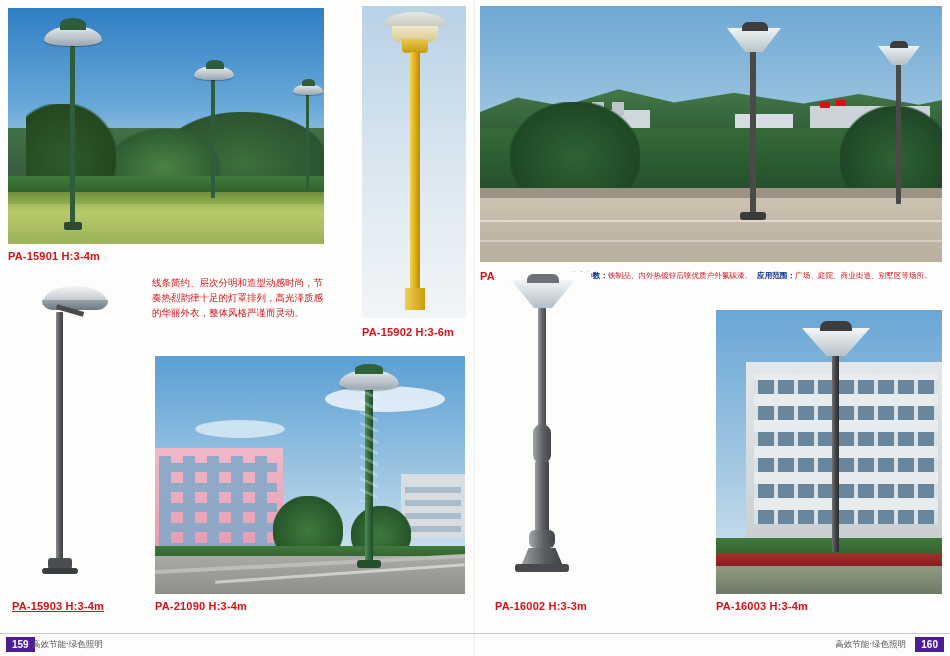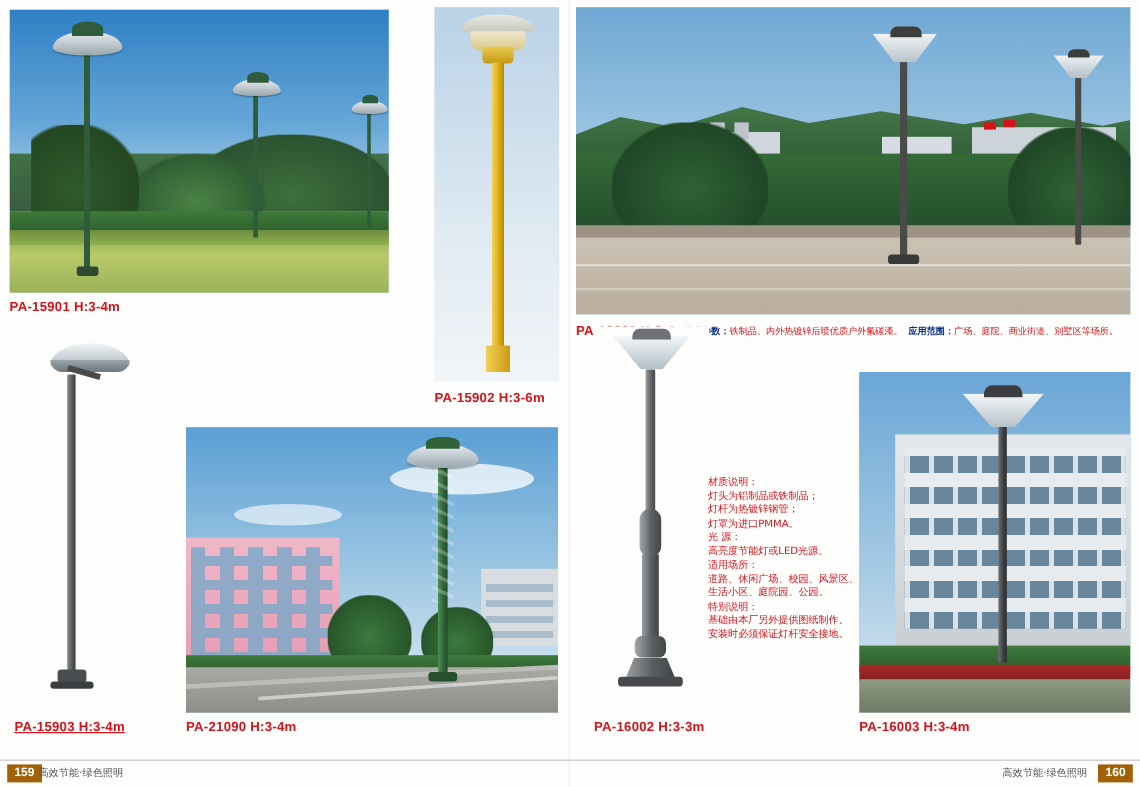--- a/index.html
+++ b/index.html
@@ -249,6 +249,7 @@
   </div>
   <div class="caption" style="left:716px;top:600px;">PA-16003  H:3-4m</div>
 
+  <div class="redtext" style="left:152px;top:275px;width:178px;">线条简约、层次分明和造型动感时尚，节奏热烈韵律十足的灯罩排列，高光泽质感的华丽外衣，整体风格严谨而灵动。</div>
 
   <div class="spec" style="left:590px;top:396px;width:150px;">材质说明：
 灯头为铝制品或铁制品；

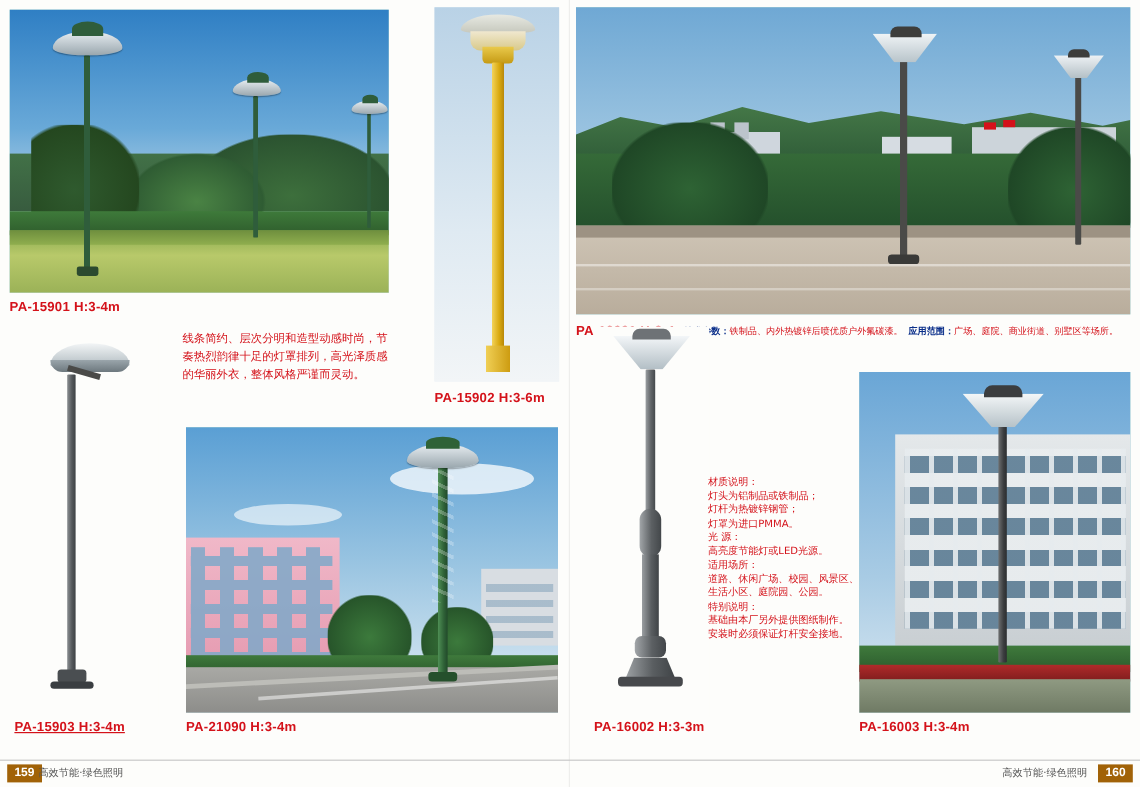--- a/index.html
+++ b/index.html
@@ -251,18 +251,6 @@
 
   <div class="redtext" style="left:152px;top:275px;width:178px;">线条简约、层次分明和造型动感时尚，节奏热烈韵律十足的灯罩排列，高光泽质感的华丽外衣，整体风格严谨而灵动。</div>
 
-  <div class="spec" style="left:590px;top:396px;width:150px;">材质说明：
-灯头为铝制品或铁制品；
-灯杆为热镀锌钢管；
-灯罩为进口PMMA。
-光    源：
-高亮度节能灯或LED光源。
-适用场所：
-道路、休闲广场、校园、风景区、
-生活小区、庭院园、公园。
-特别说明：
-基础由本厂另外提供图纸制作。
-安装时必须保证灯杆安全接地。</div>
 
   <div class="spine"></div>
   <div class="footer-rule"></div>

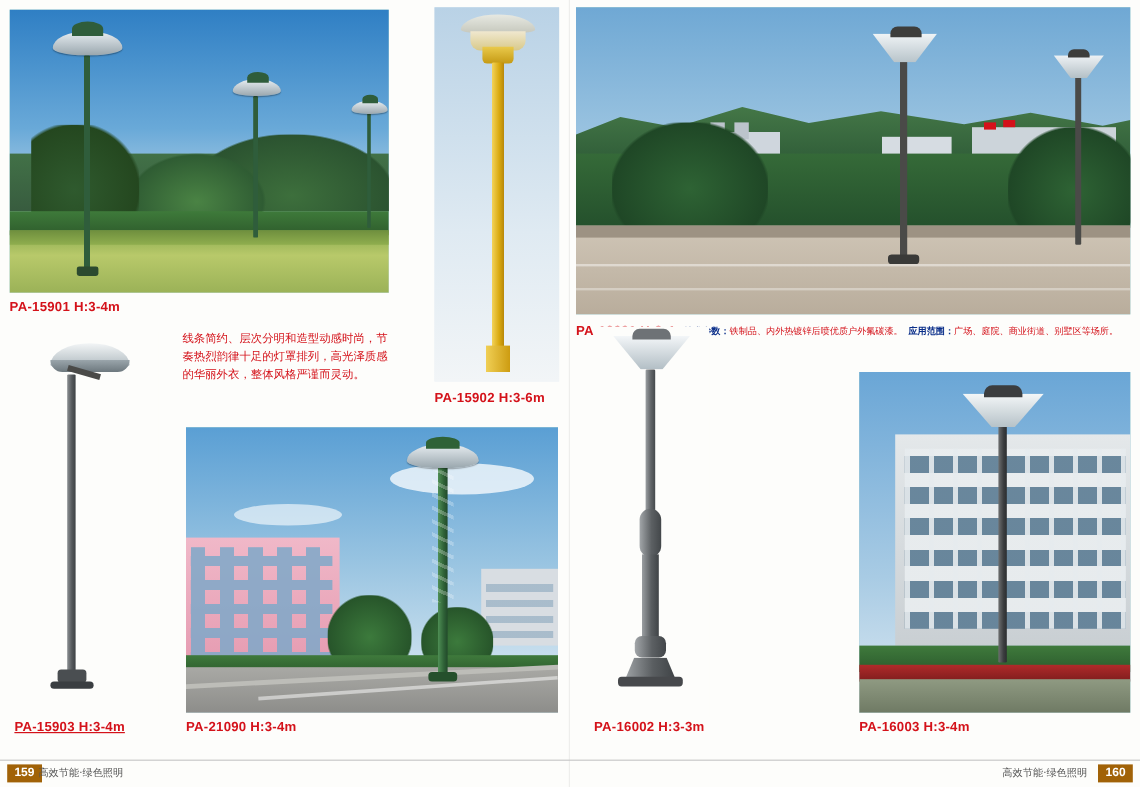--- a/index.html
+++ b/index.html
@@ -75,7 +75,7 @@
   .footer-rule{position:absolute;left:0;right:0;bottom:22px;height:1px;background:#c9c9c9;}
   .pagenum{
     position:absolute;bottom:4px;
-    background:#a16207;color:#fff;
+    background:#4c1d95;color:#fff;
     font-size:10px;font-weight:bold;
     padding:2px 6px 2px 6px;
   }

